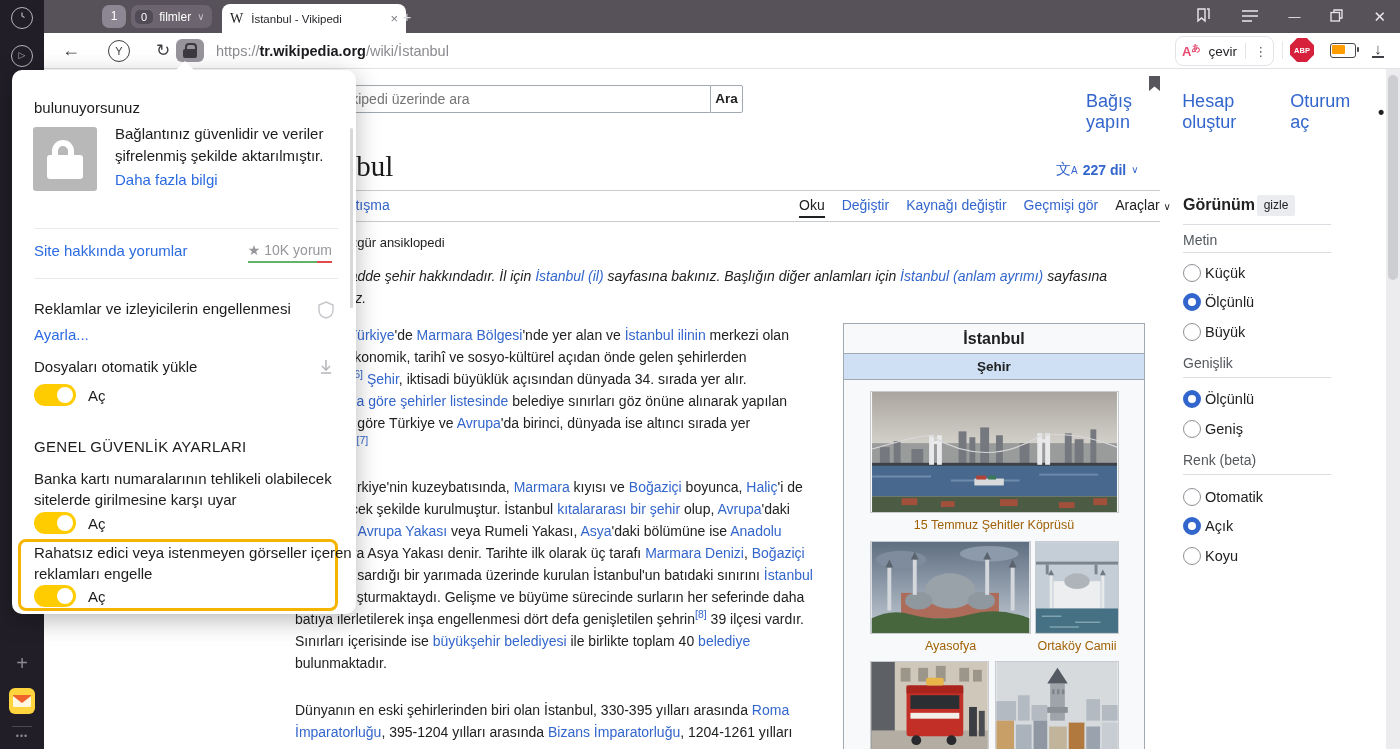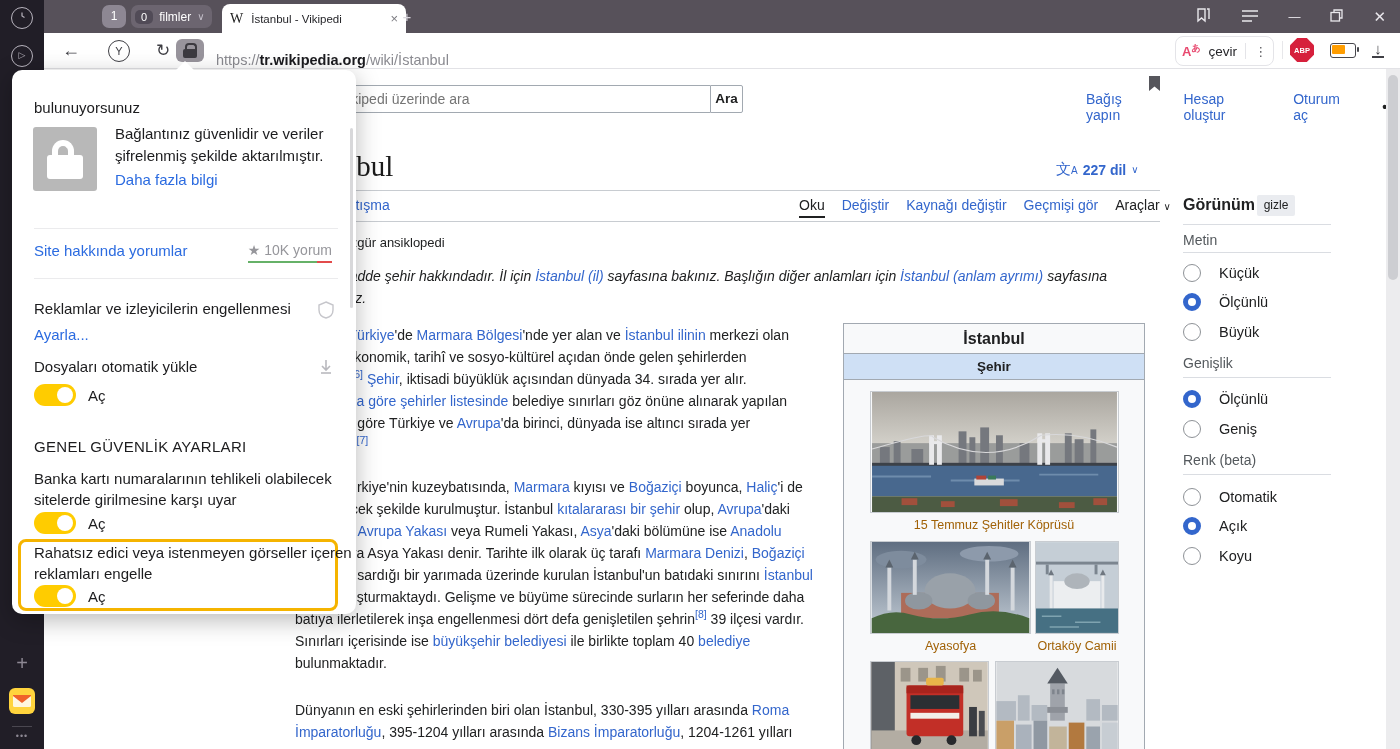--- a/index.html
+++ b/index.html
@@ -30,7 +30,7 @@
   .lockbadge{position:absolute;left:132px;top:6px;width:28px;height:23px;background:#98949c;border-radius:6px;}
   .lockbadge .shk{position:absolute;left:9px;top:4px;width:8px;height:7px;border:2px solid #3c3a40;border-bottom:none;border-radius:4px 4px 0 0;}
   .lockbadge .bod{position:absolute;left:7px;top:10px;width:14px;height:9px;background:#3c3a40;border-radius:2px;}
-  .url{position:absolute;left:172px;top:0;height:35px;display:flex;align-items:flex-end;font-size:14.5px;color:#8a8a90;}
+  .url{position:absolute;left:172px;top:0;height:35px;display:flex;align-items:center;font-size:14.5px;color:#8a8a90;}
   .url b{color:#1b1b1f;font-weight:600;}
   .trgroup{position:absolute;left:1131px;top:3px;height:28px;border:1px solid #e4e4e8;border-radius:8px;
            display:flex;align-items:center;padding:0 6px;gap:8px;background:#fff;}

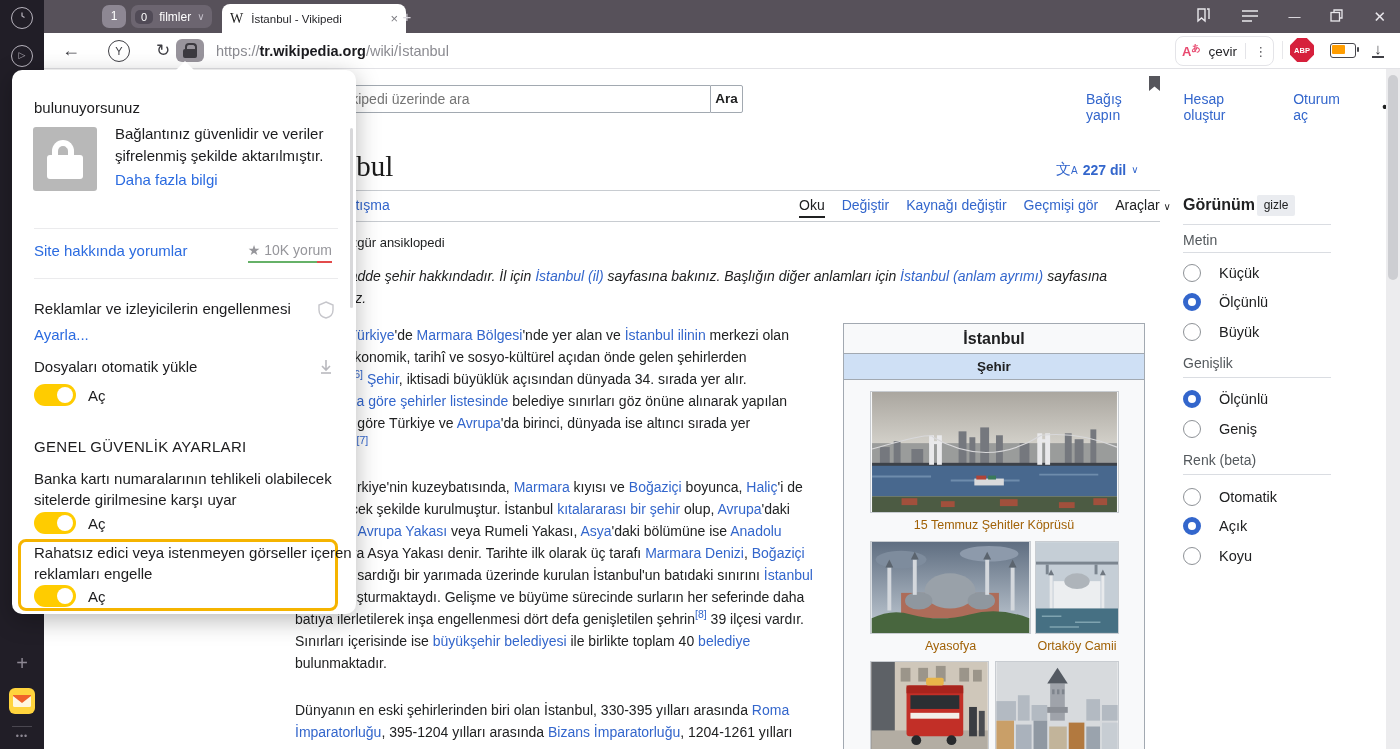--- a/index.html
+++ b/index.html
@@ -50,7 +50,7 @@
             border-radius:2px 0 0 2px;font-size:14px;padding:0 8px 0 38px;color:#54595d;box-sizing:border-box;background:#fff;outline:none;}
   .searchbtn{position:absolute;left:710px;top:85px;width:33px;height:28px;border:1px solid #a2a9b1;background:#fff;
              font-size:13.5px;font-weight:bold;color:#202122;border-radius:0 2px 2px 0;box-sizing:border-box;text-align:center;line-height:26px;}
-  .toplinks{position:absolute;left:1086px;top:91px;display:flex;gap:25px;font-size:14px;color:#3366cc;align-items:center;}
+  .toplinks{position:absolute;left:1086px;top:91px;display:flex;gap:25px;font-size:18px;color:#3366cc;align-items:center;}
   .pagetitle{position:absolute;left:300px;top:150px;font-family:"Liberation Serif","DejaVu Serif",serif;font-size:29px;color:#1b1b1b;}
   .langs{position:absolute;left:1056px;top:160px;display:flex;align-items:center;gap:5px;color:#3366cc;font-size:14px;font-weight:bold;}
   .vtabs{position:absolute;left:799px;top:197px;display:flex;gap:17px;font-size:14px;color:#3366cc;}

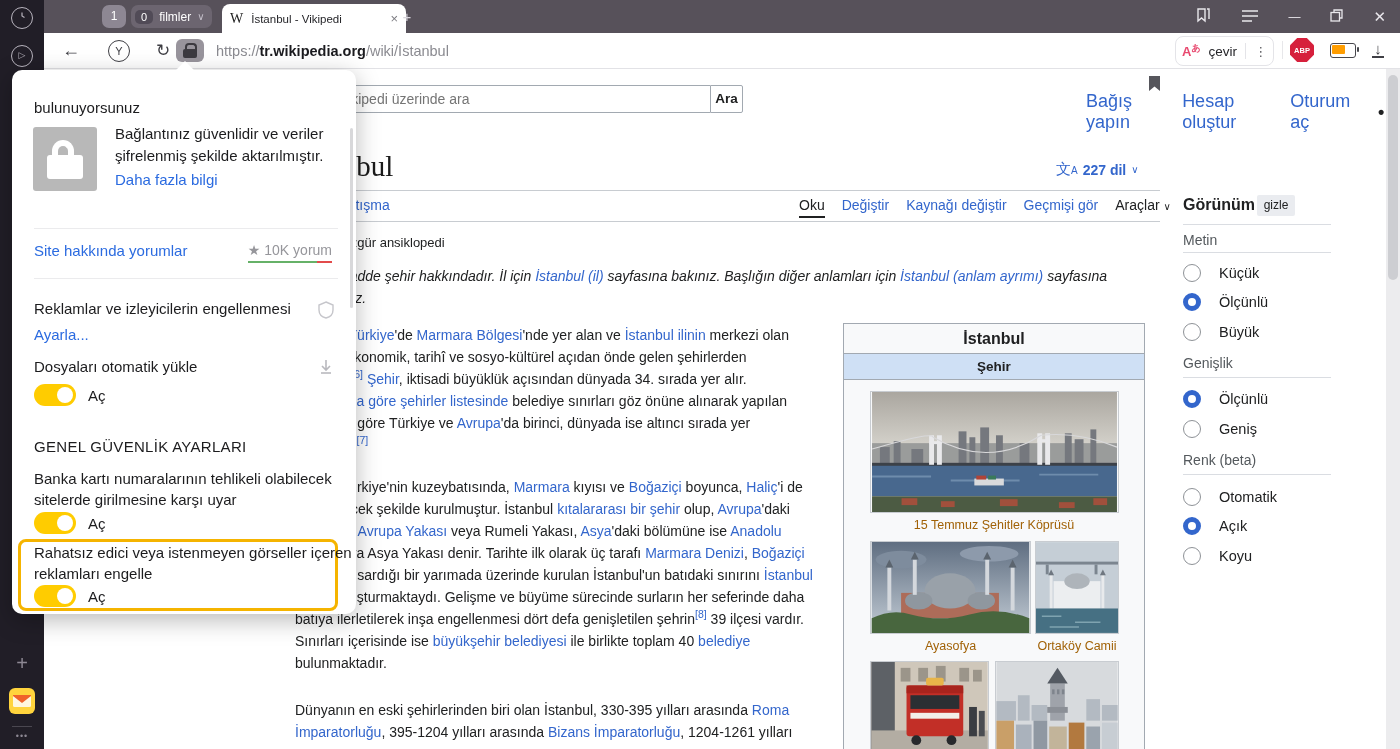--- a/index.html
+++ b/index.html
@@ -72,7 +72,7 @@
          font-size:12px;color:#202122;text-align:center;line-height:21px;}
   .aphr{position:absolute;left:0;width:148px;height:1px;background:#dadde2;}
   .aplab{position:absolute;left:0;font-size:14px;color:#54595d;}
-  .opt{position:absolute;left:0;height:22px;display:flex;align-items:center;gap:18px;}
+  .opt{position:absolute;left:0;height:22px;display:flex;align-items:center;gap:4px;}
   .radio{width:18px;height:18px;border:1px solid #8e9297;border-radius:50%;background:#fff;box-sizing:border-box;}
   .radio.sel{border:5.5px solid #3366cc;}
   .olabel{font-size:14.5px;color:#202122;}

